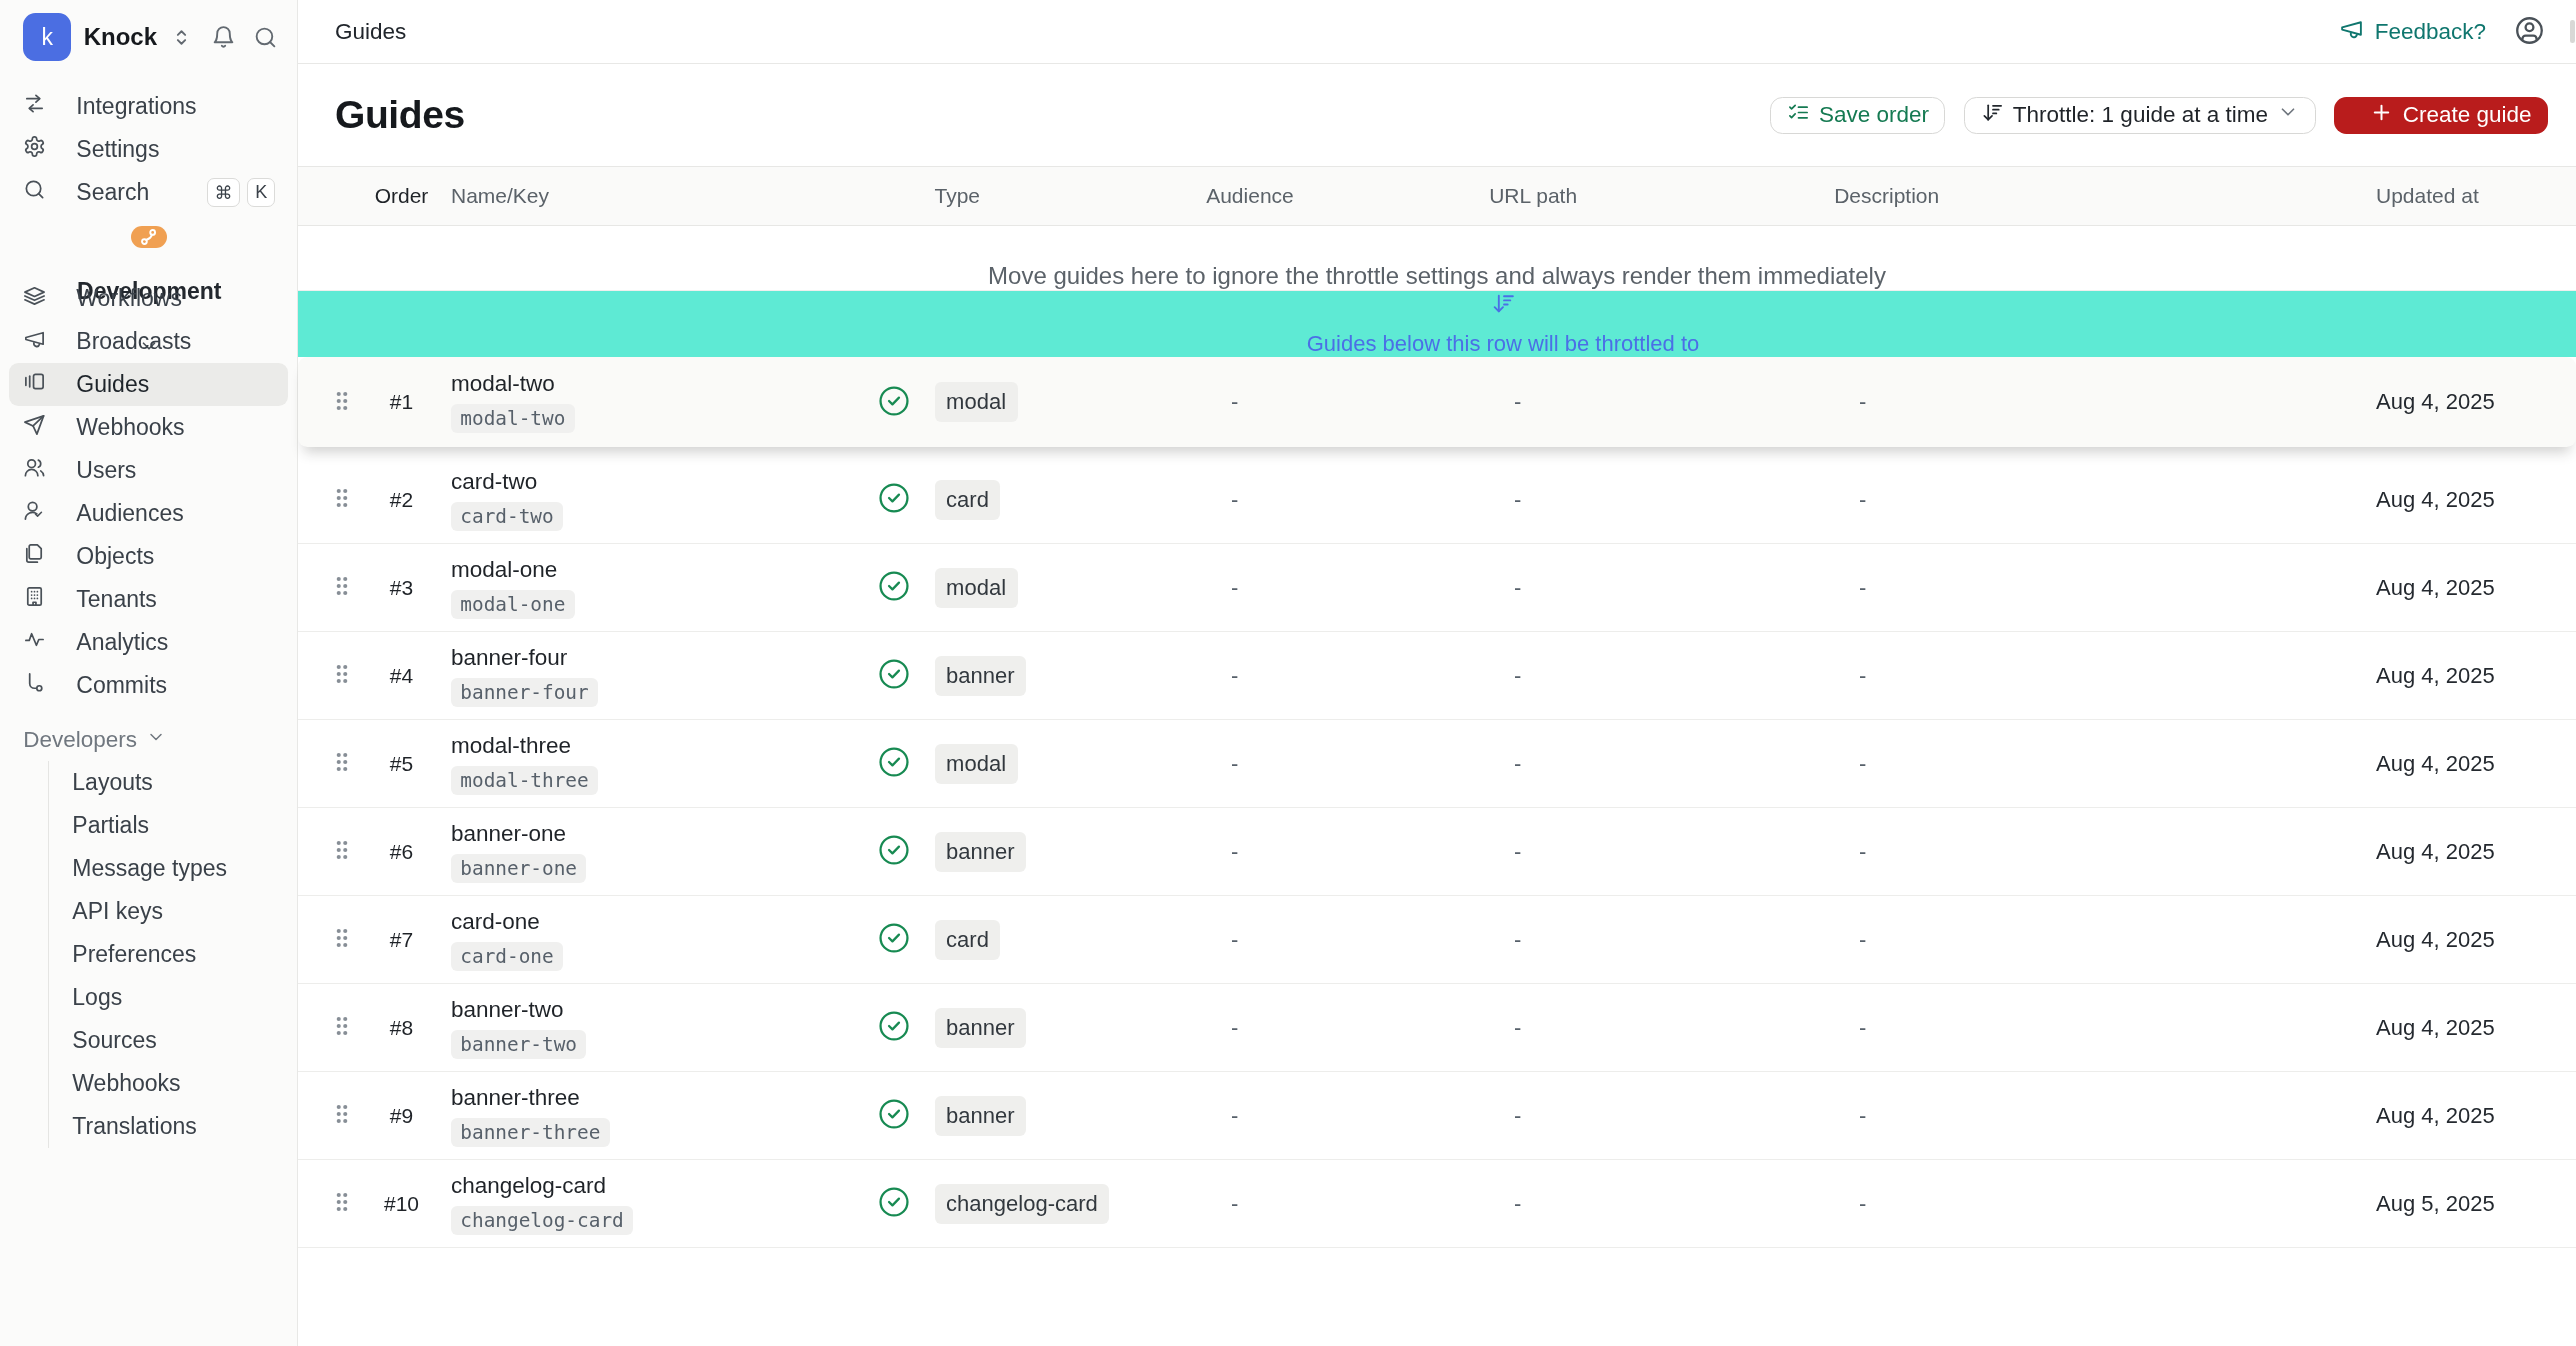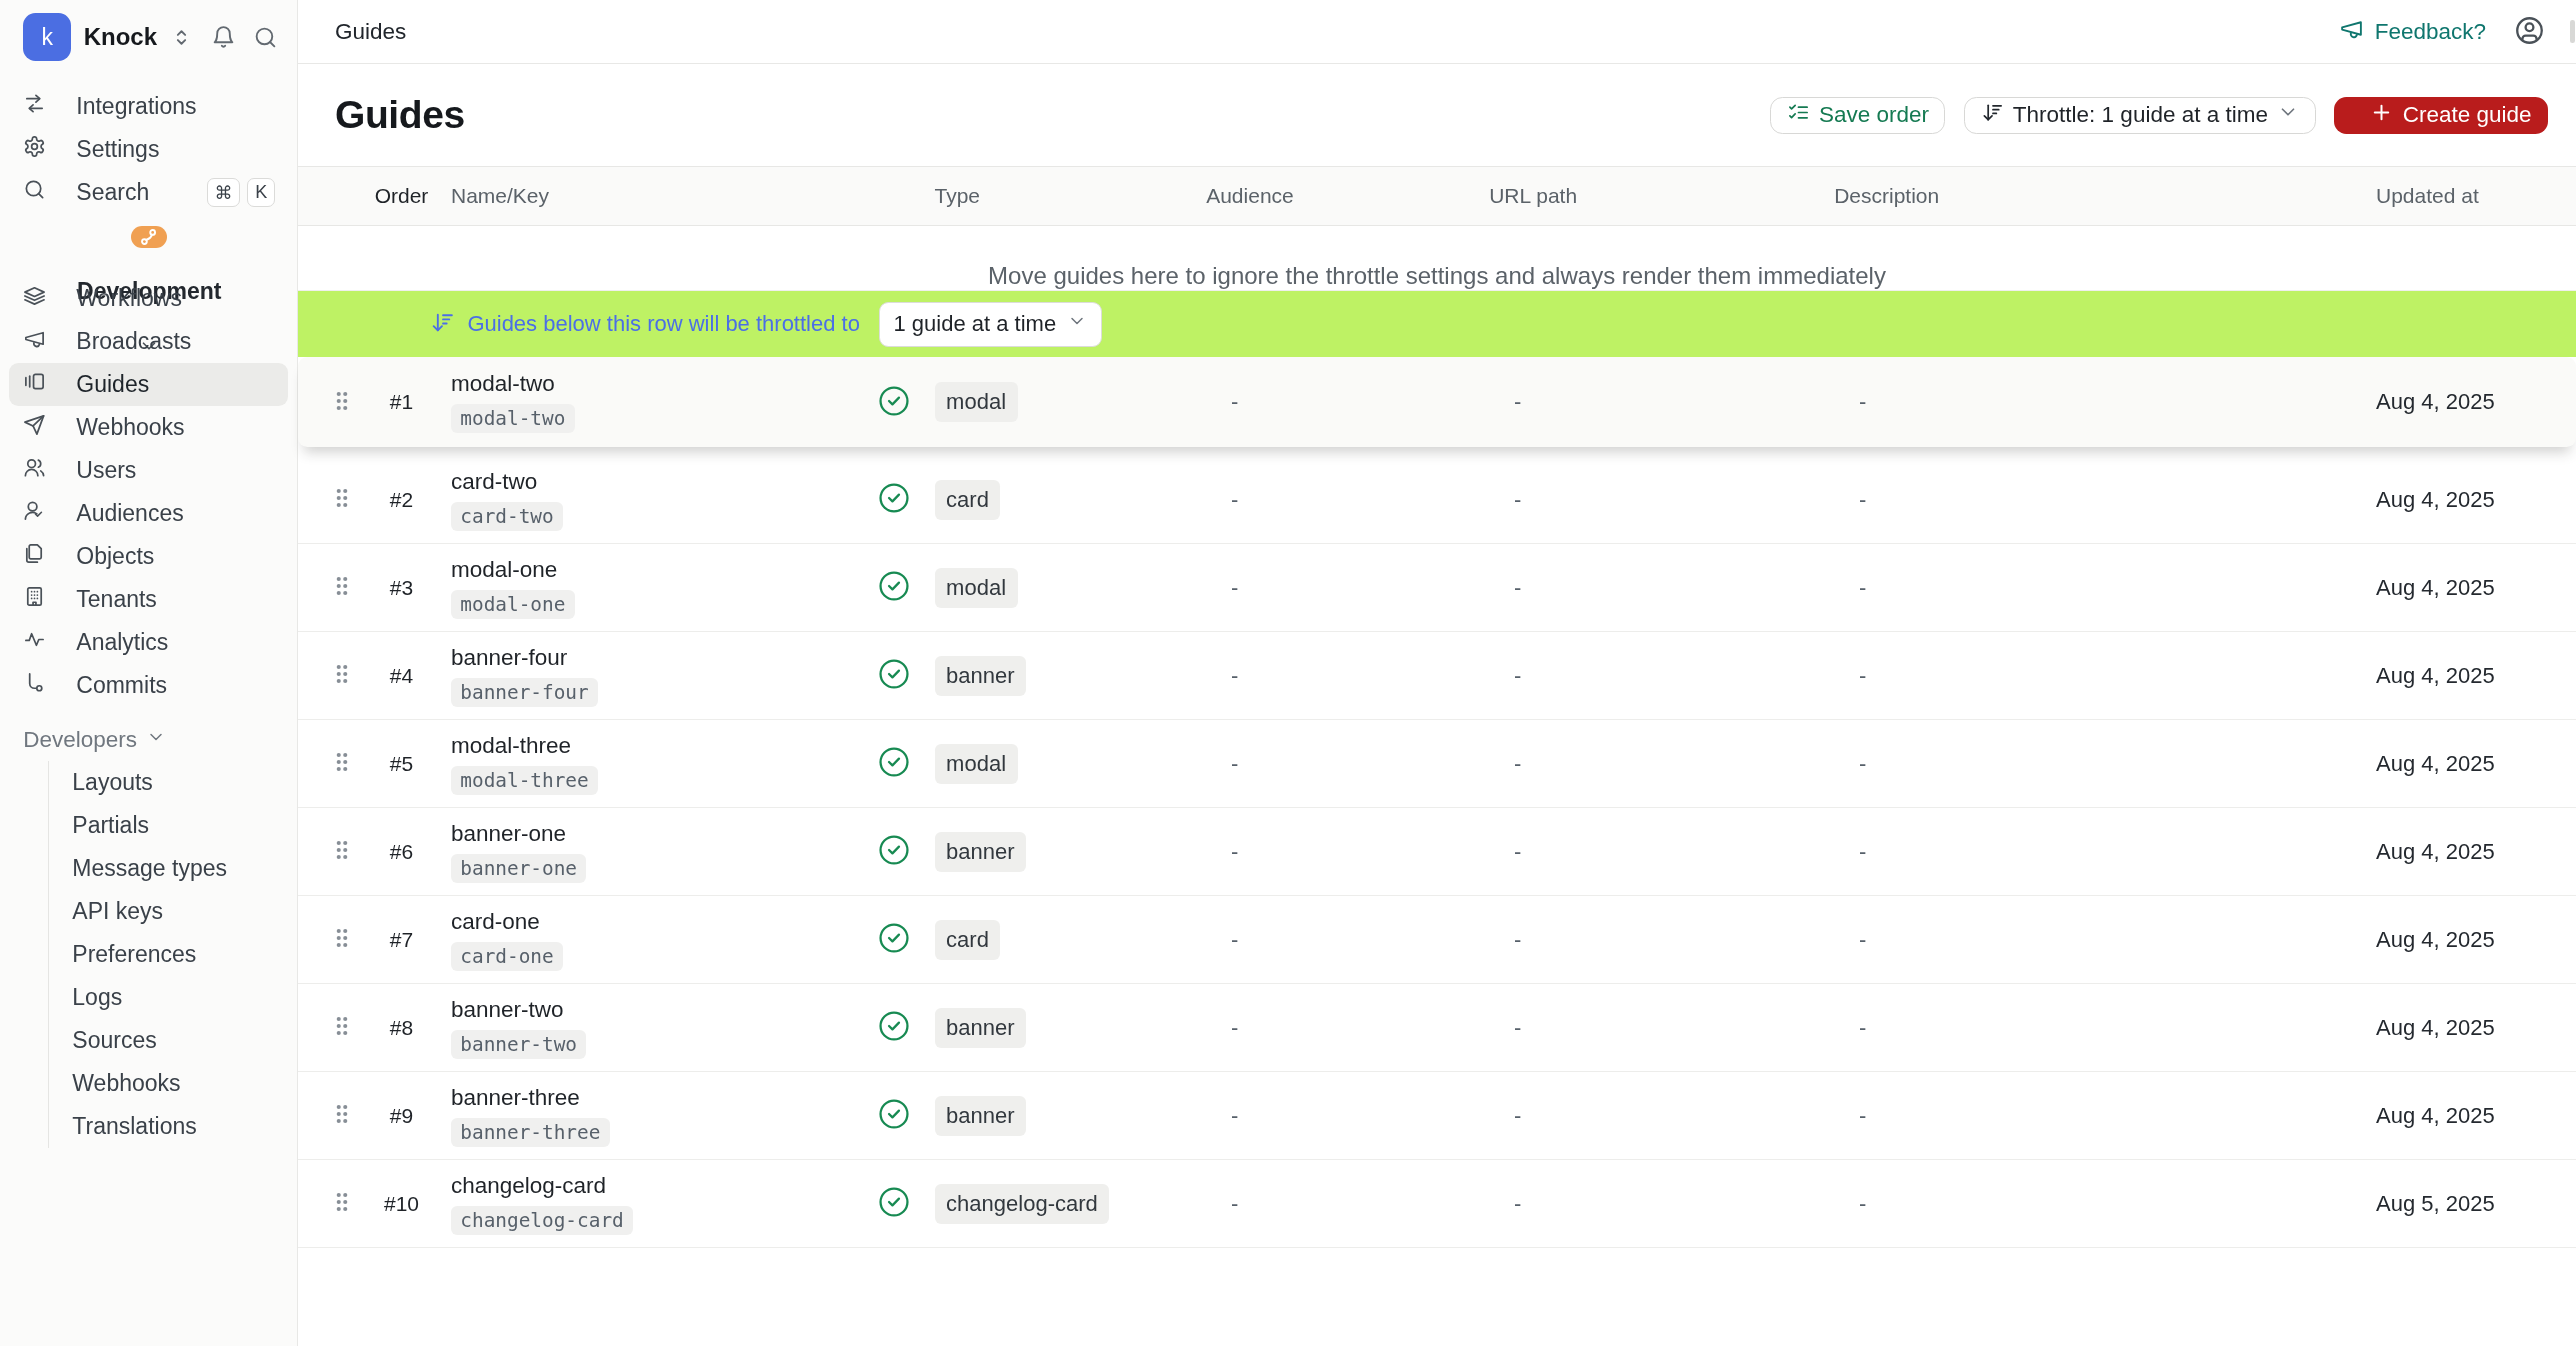--- a/index.html
+++ b/index.html
@@ -104,8 +104,8 @@
     font-size:24px; color:#5B6269; border-bottom:0.8px solid #EFEFED; background:#fff;
   }
   .throttle-row {
-    height:66px; background:#bef264; display:flex; align-items:center;
-    padding-left:132px; gap:12.4px;
+    height:66px; background:#5eead4; display:flex; align-items:center;
+    padding-left:132px; gap:12.4px;flex-direction:column;
   }
   .throttle-row .sort-ic { color:#4B6FE6; }
   .throttle-link { font-size:22px; color:#4B6FE6; }

